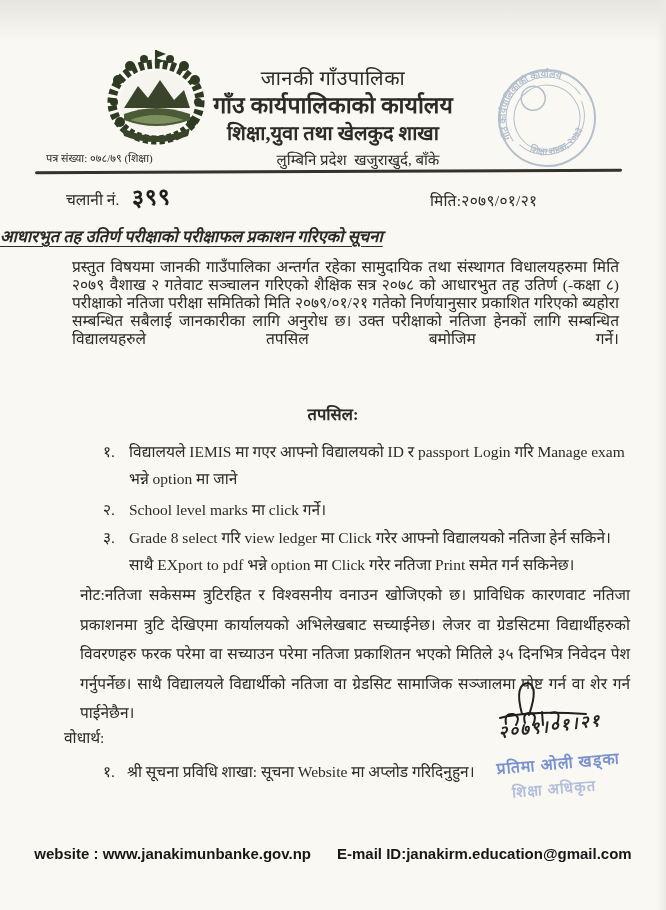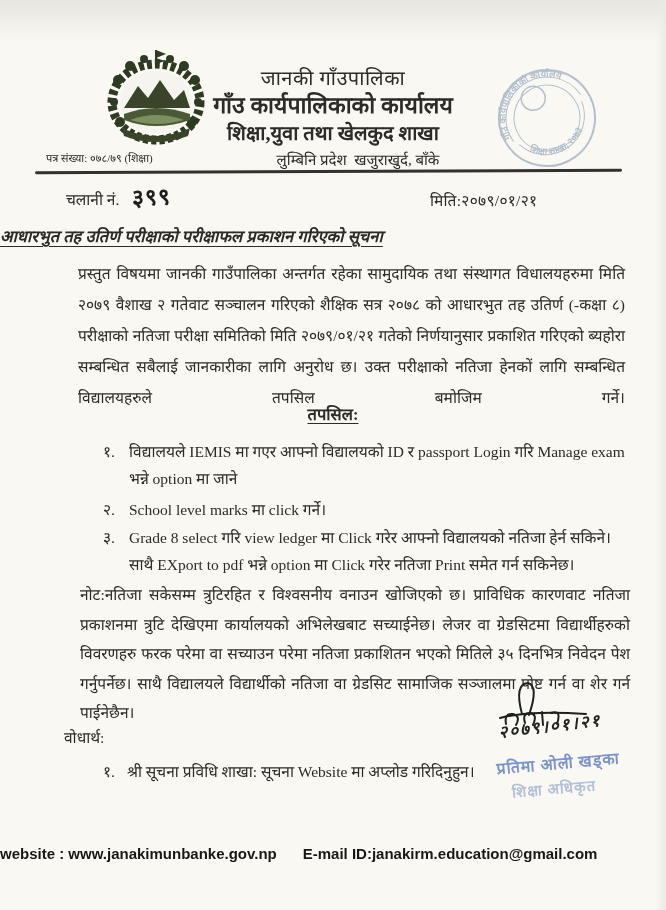--- a/index.html
+++ b/index.html
@@ -48,7 +48,7 @@
   .subject span{text-decoration:underline;text-underline-offset:4px;}
 
   
-  .body-par{left:78px;top:258px;width:547px;font-size:15.5px;line-height:31px;text-align:justify;}
+  .body-par{left:72px;top:258px;width:547px;font-size:15.5px;line-height:18px;text-align:justify;}
   .body-par::after{content:"";display:inline-block;width:100%;}
 
   .tapasil-head{left:0;top:402px;width:100%;font-size:16.5px;font-weight:bold;}

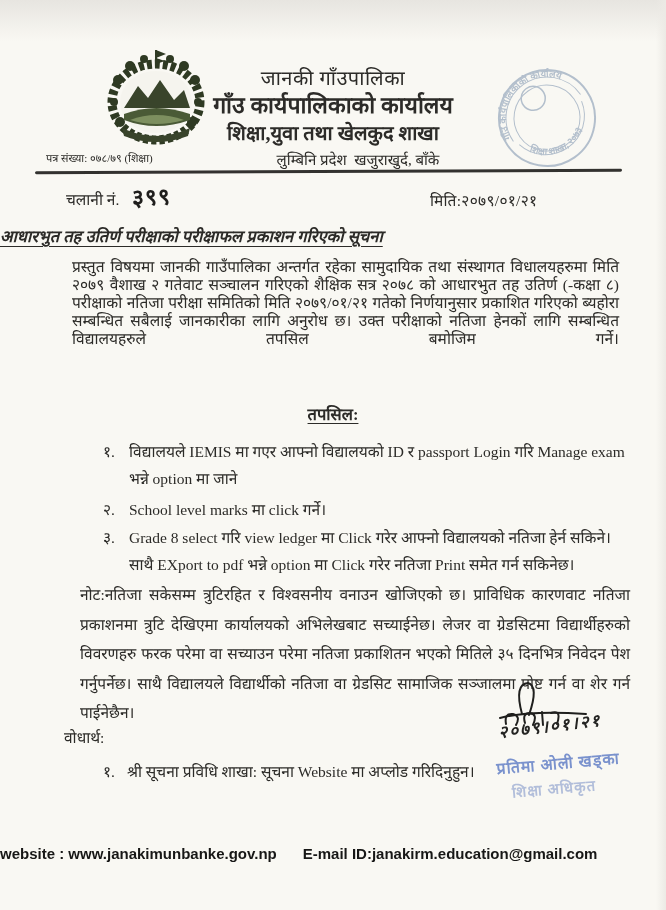--- a/index.html
+++ b/index.html
@@ -52,7 +52,7 @@
   .body-par::after{content:"";display:inline-block;width:100%;}
 
   .tapasil-head{left:0;top:402px;width:100%;font-size:16.5px;font-weight:bold;}
-  .tapasil-head span{text-decoration:underline;text-underline-offset:3px;}
+  .tapasil-head span{text-underline-offset:3px;}
 
   .list-item{font-size:15.5px;line-height:27px;width:525px;}
   .list-item .num{position:absolute;left:0;top:0;}

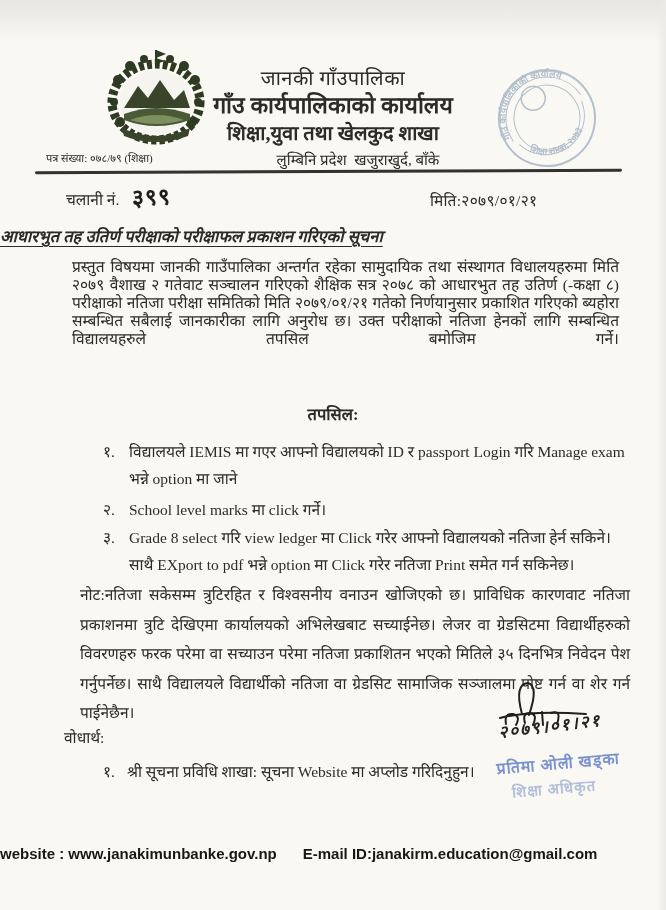--- a/index.html
+++ b/index.html
@@ -76,7 +76,7 @@
   .stamp-title{left:494px;top:778px;width:120px;font-size:15px;font-weight:bold;color:#6d86c2;opacity:.5;transform:rotate(-5deg);text-align:center;letter-spacing:1px;}
 
   
-  .footer{left:0;top:845px;width:100%;text-align:left;font-family:"Liberation Sans","DejaVu Sans",sans-serif;font-weight:bold;font-size:15px;color:#171716;}
+  .footer{left:0;top:845px;width:100%;text-align:center;font-family:"Liberation Sans","DejaVu Sans",sans-serif;font-weight:bold;font-size:15px;color:#171716;}
   .footer .gap{display:inline-block;width:26px;}
 </style>
 </head>

